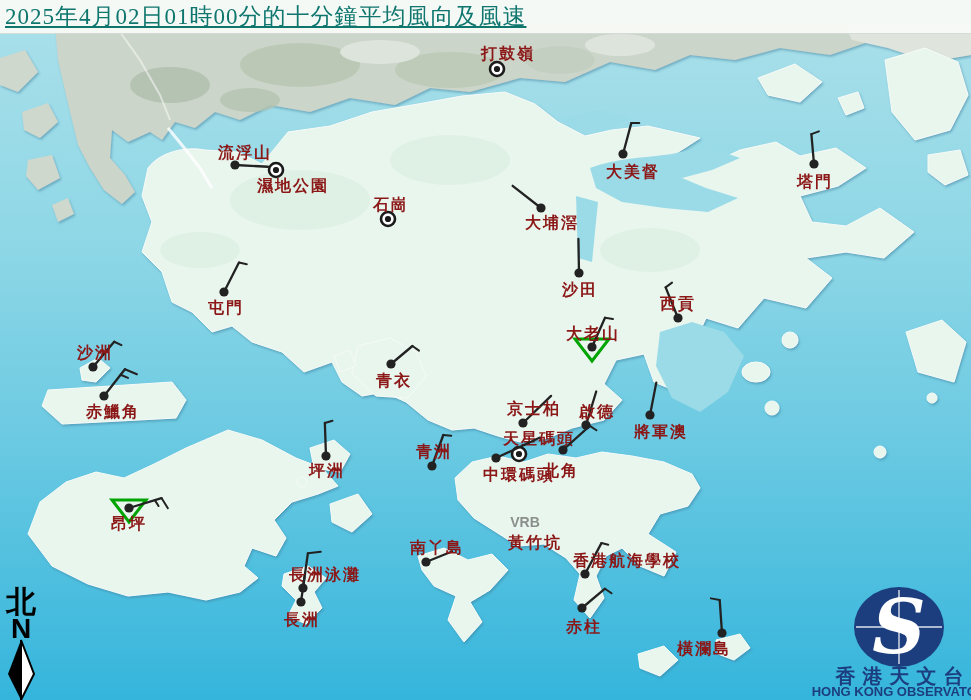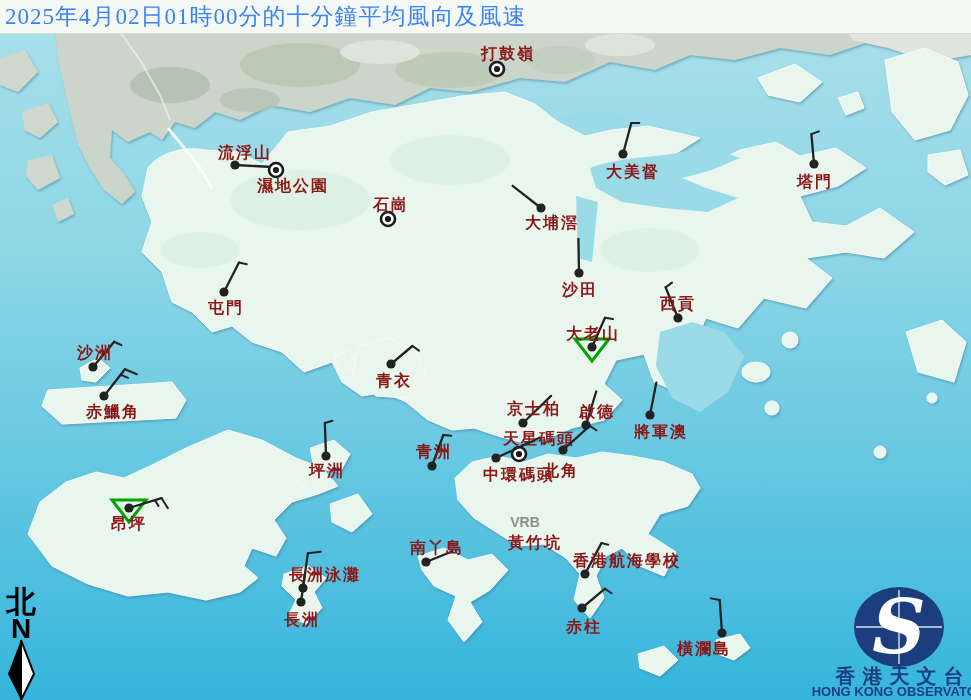--- a/index.html
+++ b/index.html
@@ -9,7 +9,7 @@
   .titlebar{position:absolute;left:0;top:0;width:971px;height:33px;
             background:rgba(248,250,247,0.95);border-bottom:1px solid rgba(190,200,195,.6);
             display:flex;align-items:center;}
-  .titlebar span{font-size:23px;color:#3b82f6;letter-spacing:1px;padding-left:5px;white-space:nowrap;}
+  .titlebar span{font-size:23px;color:#0f766e;letter-spacing:1px;padding-left:5px;white-space:nowrap;text-decoration:underline;}
   text{user-select:none;}
   .stlabel{font-family:"Liberation Serif","DejaVu Serif",serif;font-weight:bold;}
 </style>

